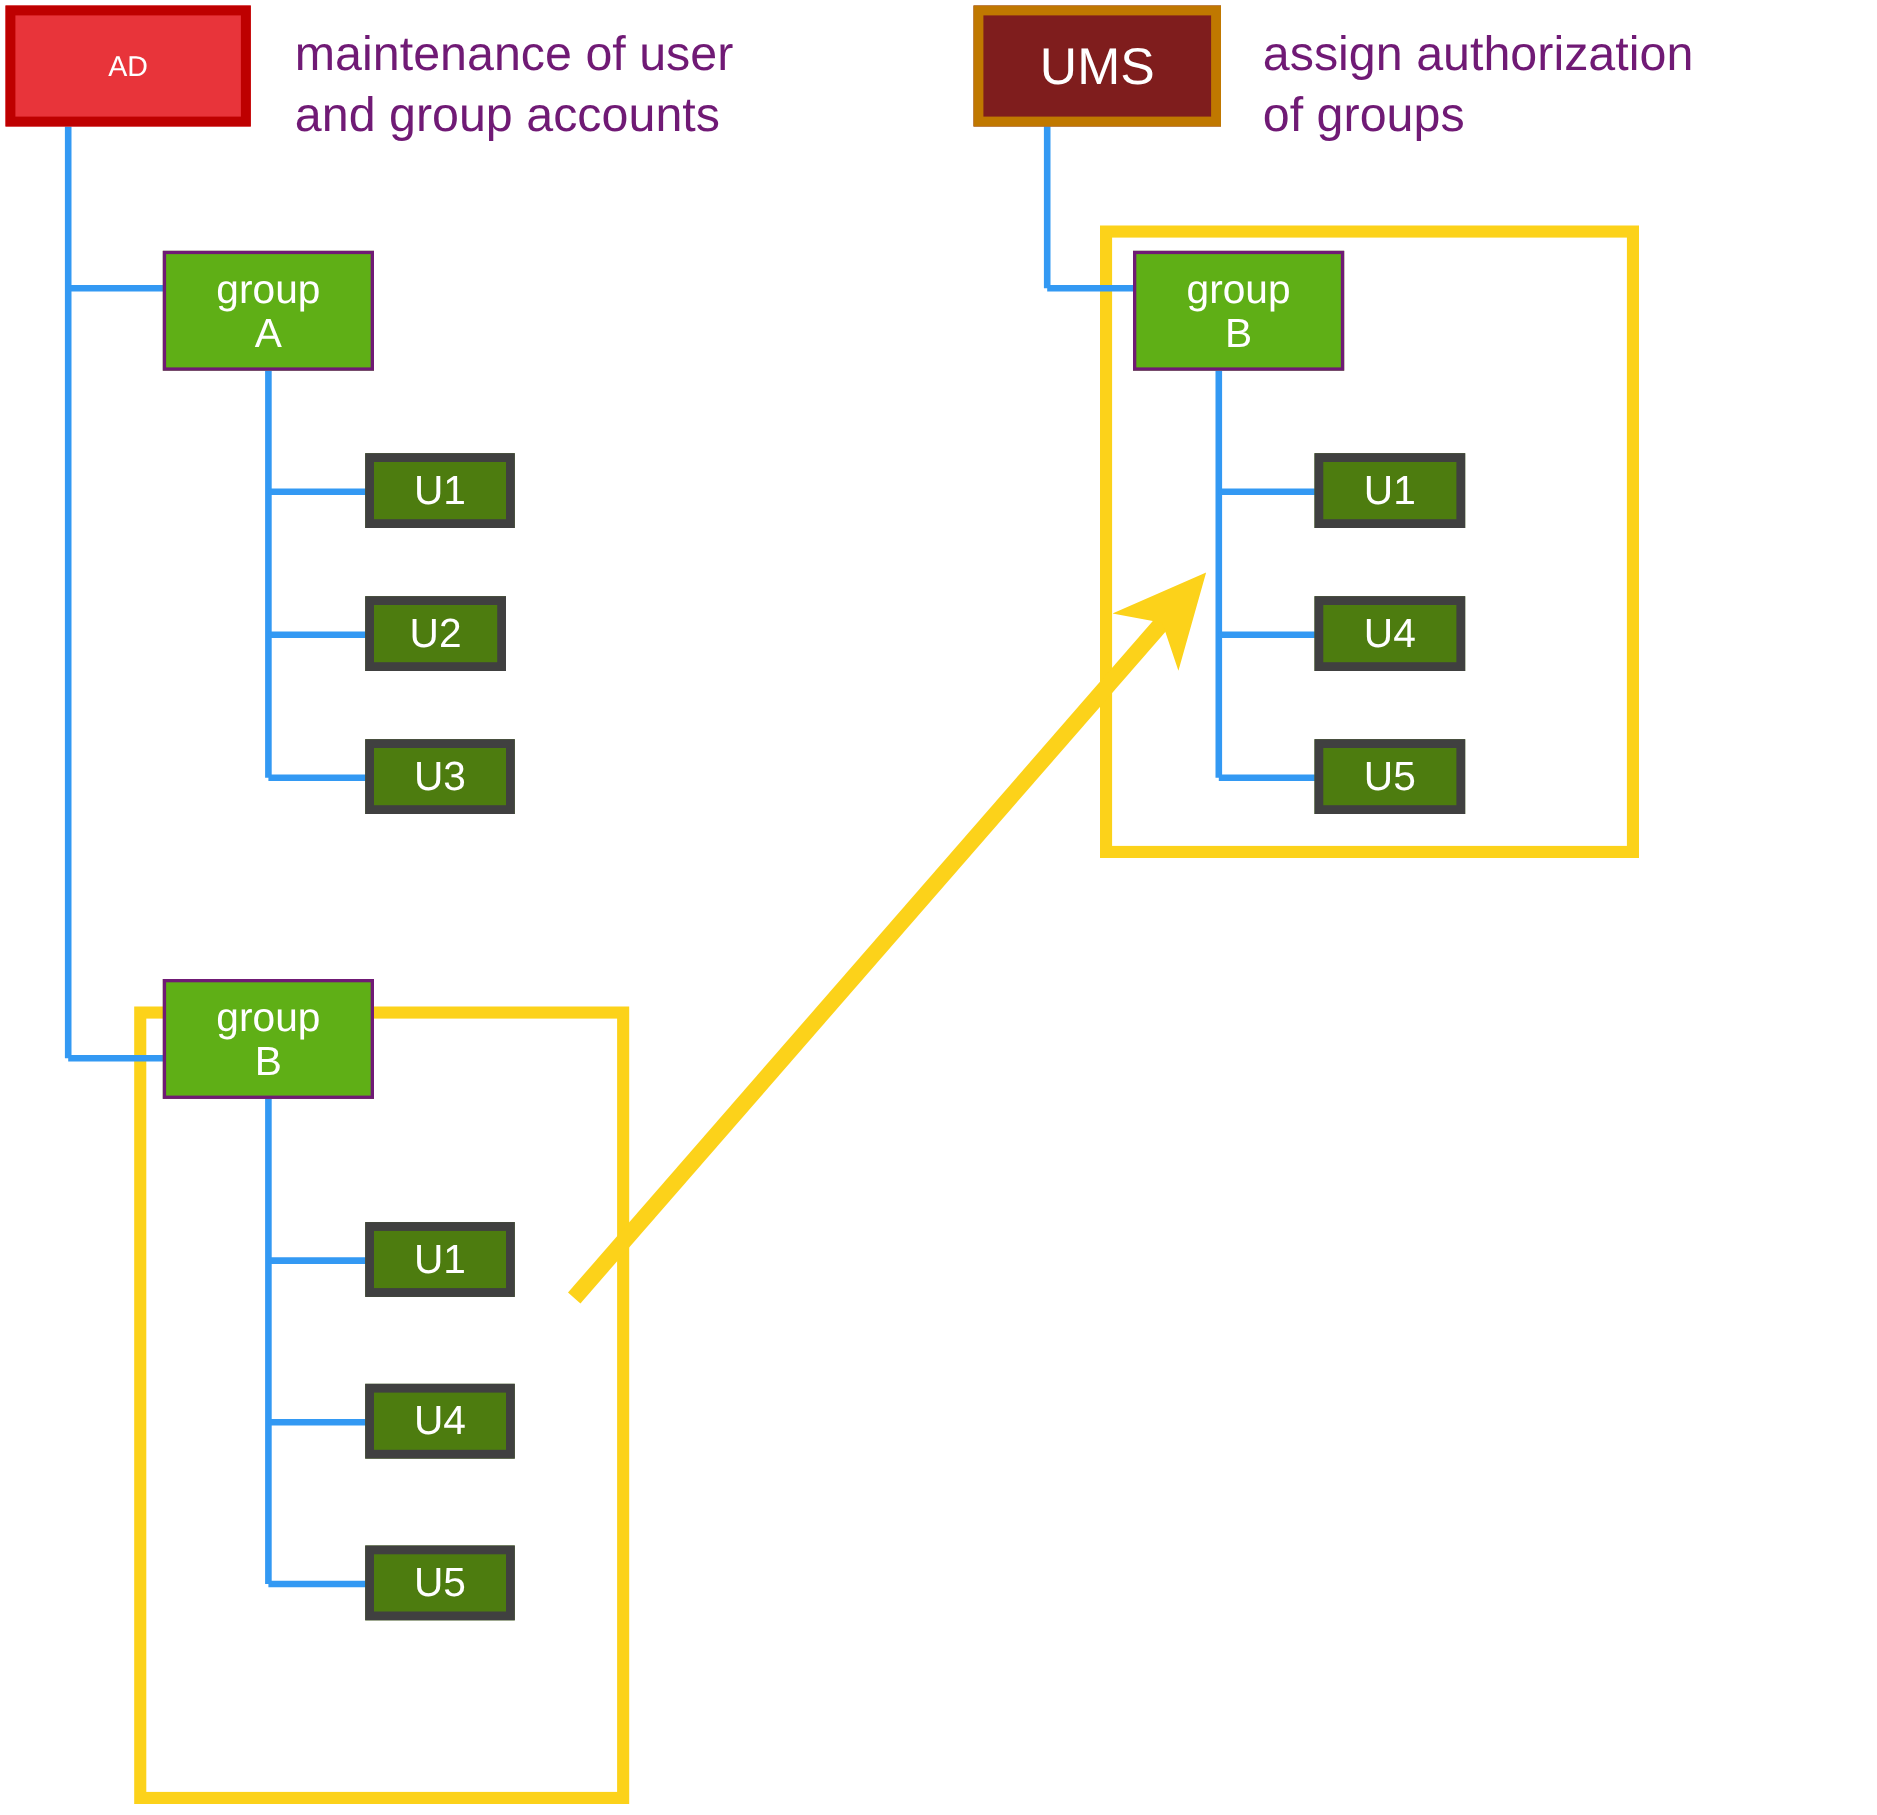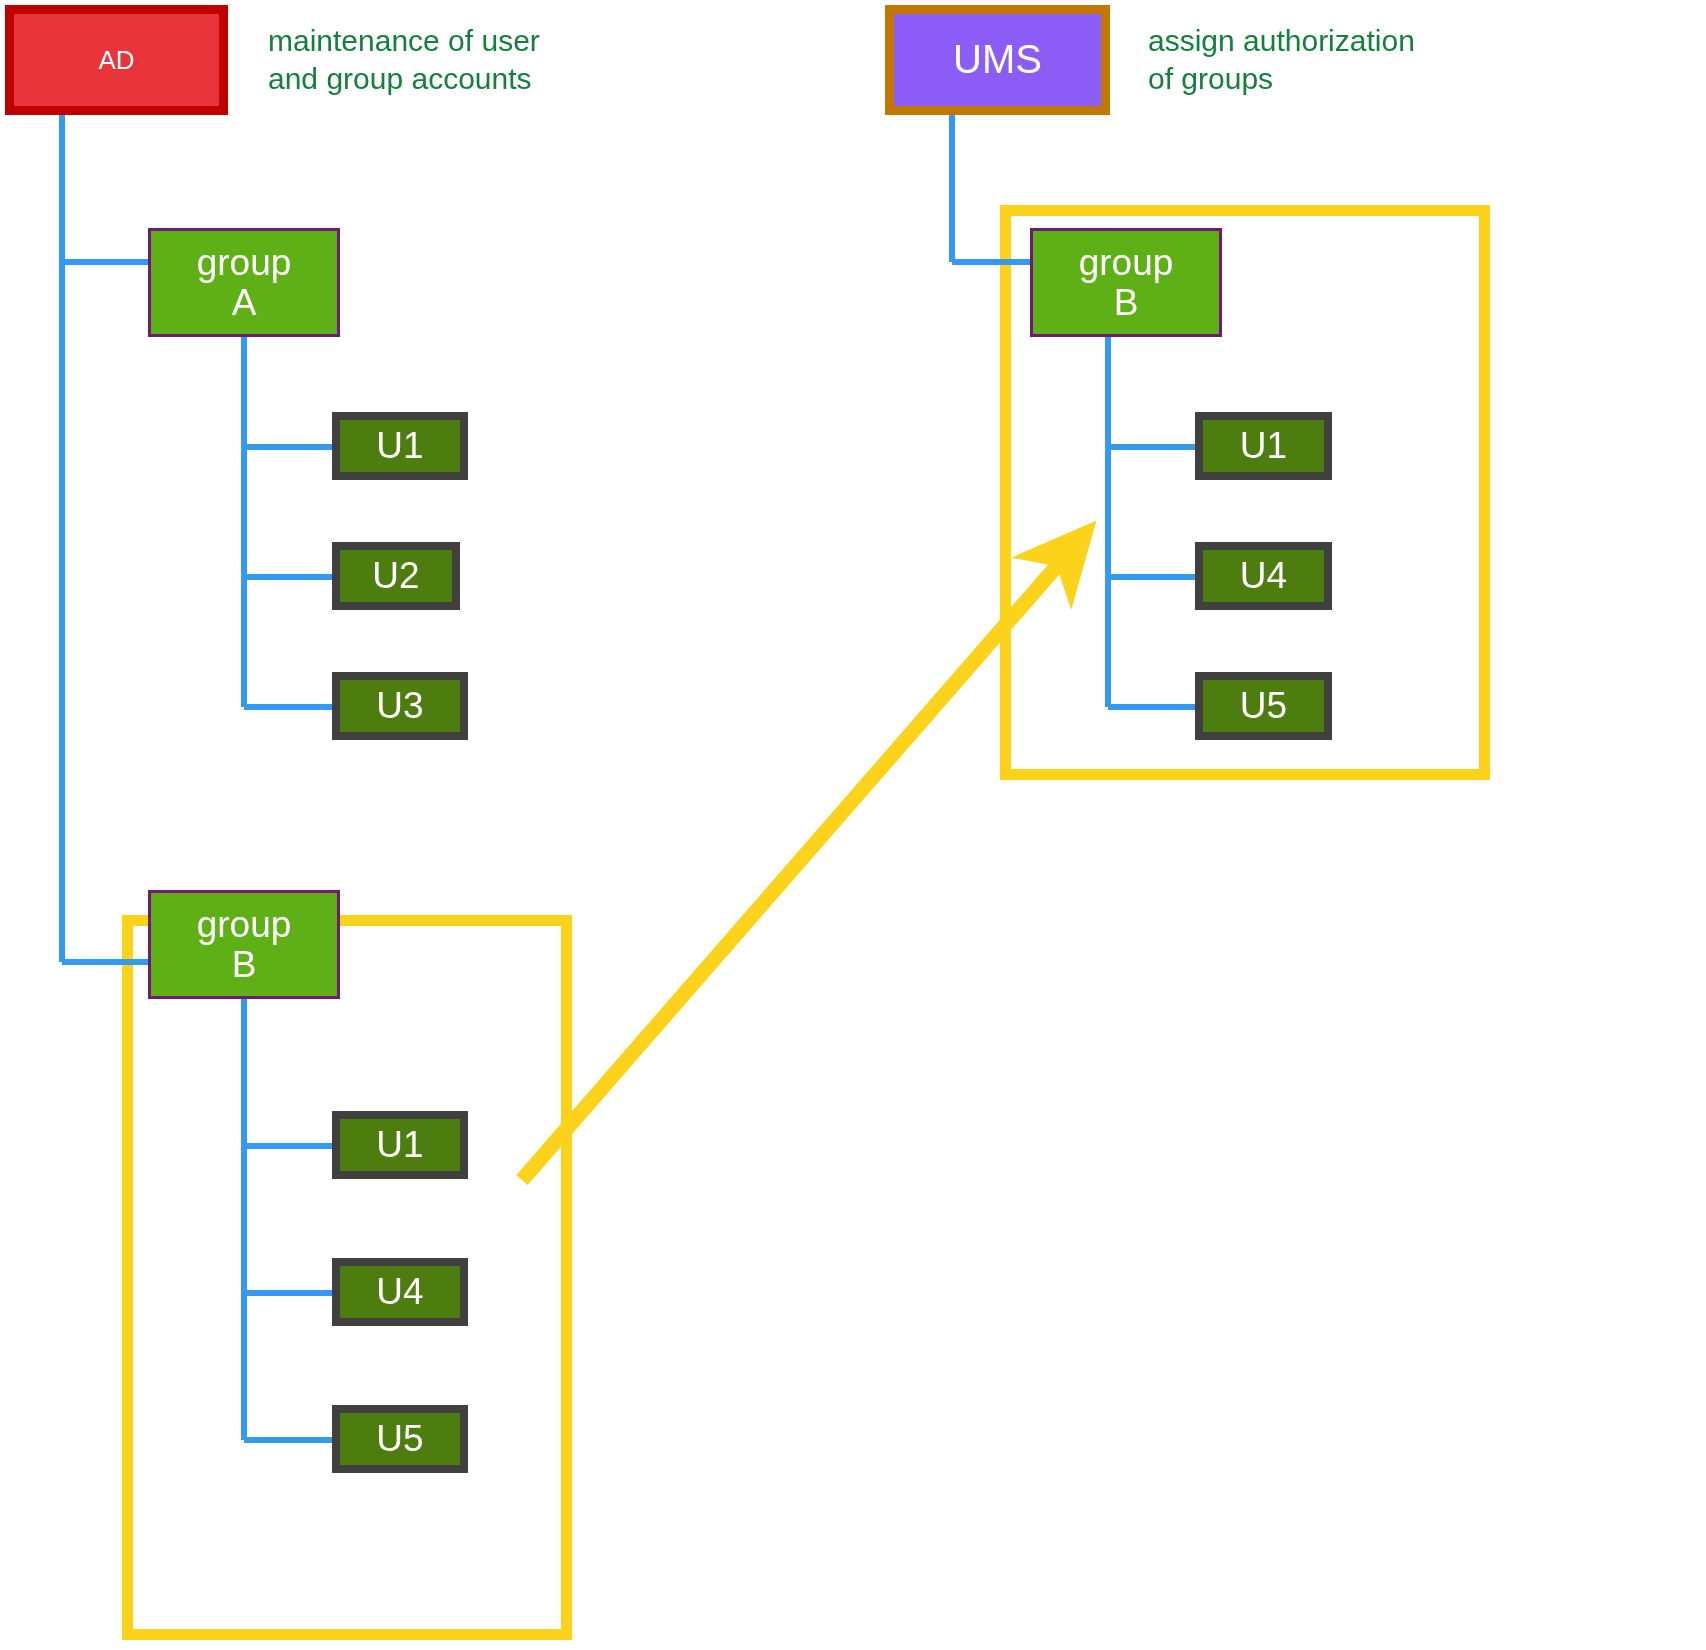--- a/index.html
+++ b/index.html
@@ -52,8 +52,8 @@
   }
   .caption {
     position: absolute;
-    color: #15803d;
-    font-size: 30px;
+    color: #701a75;
+    font-size: 44px;
     line-height: 1.25;
     white-space: pre-line;
     z-index: 4;

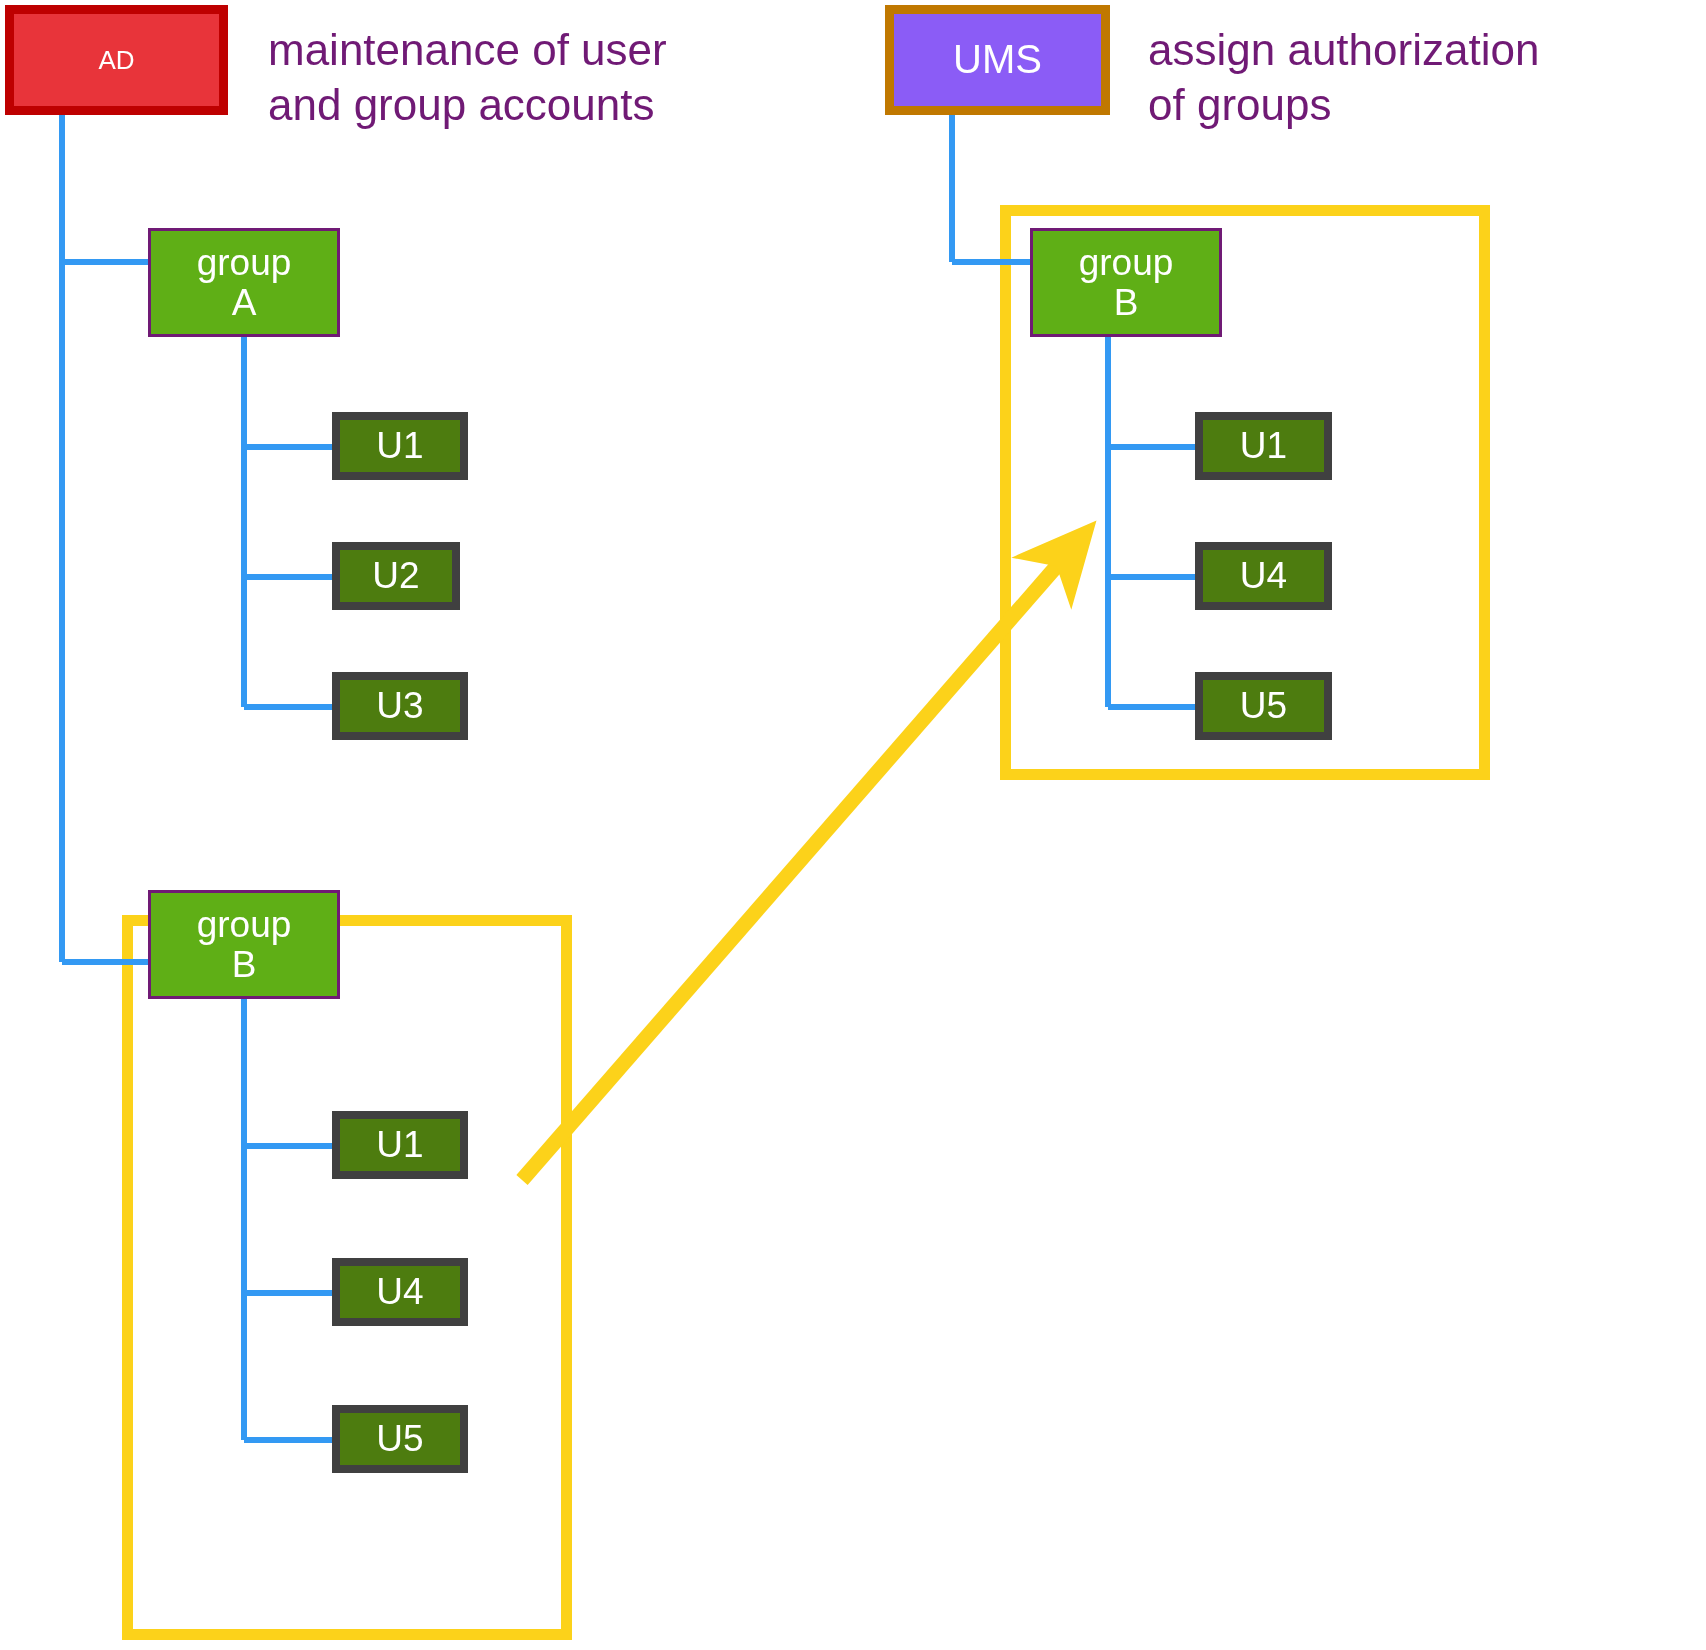--- a/index.html
+++ b/index.html
@@ -36,9 +36,9 @@
     font-size: 26px;
   }
   .node-ums {
-    background: #8b5cf6;
+    background: #7f1d1d;
     border: 9px solid #C07800;
-    font-size: 40px;
+    font-size: 47px;
   }
   .node-group {
     background: #5FAF16;

